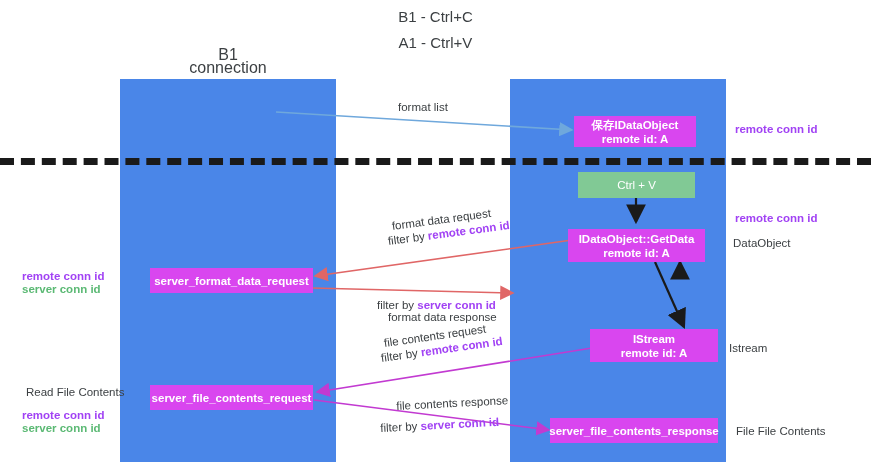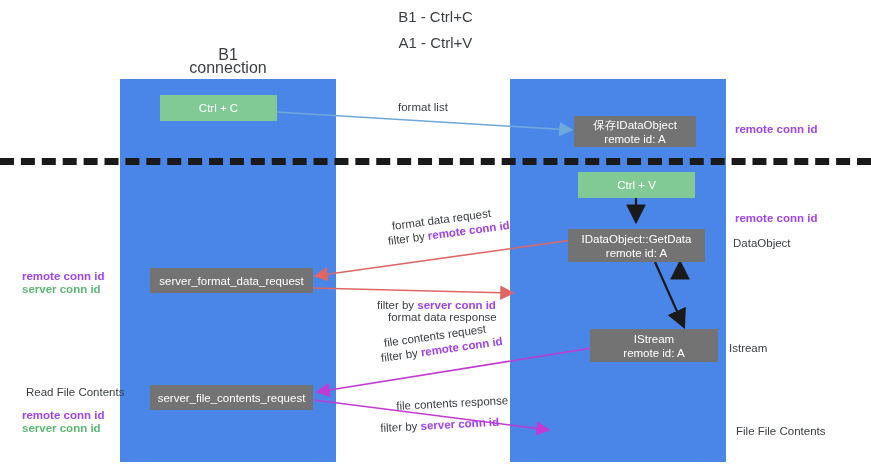--- a/index.html
+++ b/index.html
@@ -117,7 +117,6 @@
 
   <div class="abs divider"></div>
 
-  <div class="abs node green" style="left:160px;top:95px;width:117px;height:26px;">Ctrl + C</div>
 
   <div class="abs node orange" style="left:574px;top:116px;width:122px;height:31px;">保存IDataObject
 remote id: A</div>

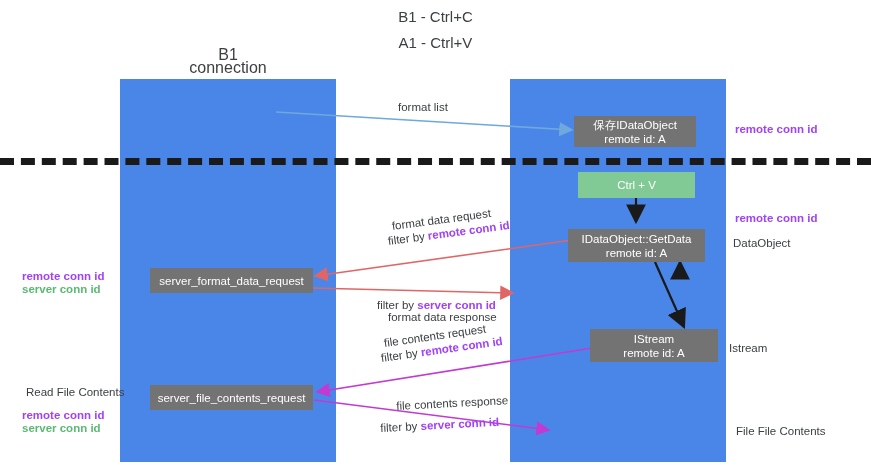--- a/index.html
+++ b/index.html
@@ -51,7 +51,7 @@
     padding:2px 4px;
   }
   .green{background:#81c995;}
-  .orange{background:#737373;}
+  .orange{background:#d946ef;font-weight:bold;}
 
   
   .lbl{font-size:11.5px;line-height:14px;white-space:pre-line;}

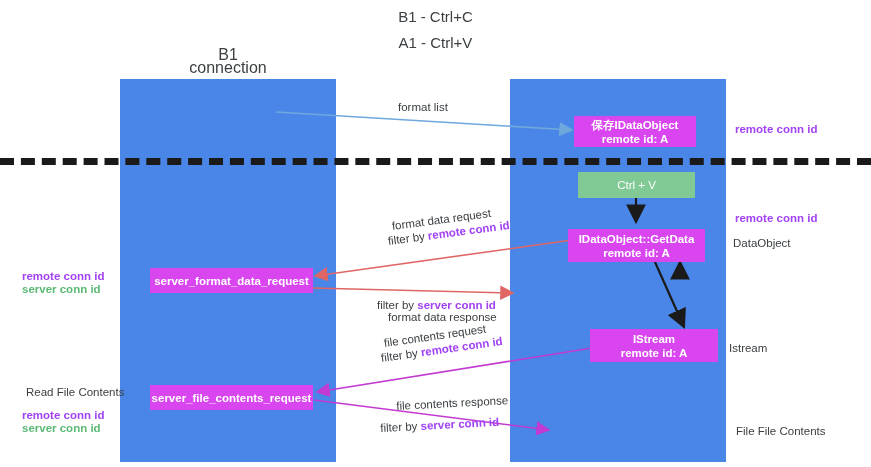--- a/index.html
+++ b/index.html
@@ -134,6 +134,7 @@
 
   <div class="abs node orange" style="left:150px;top:385px;width:163px;height:25px;">server_file_contents_request</div>
 
+  <div class="abs node orange" style="left:550px;top:418px;width:168px;height:25px;">server_file_contents_response</div>
 
   <div class="abs edgelbl" style="left:398px;top:100px;">
     <span>format list</span>

